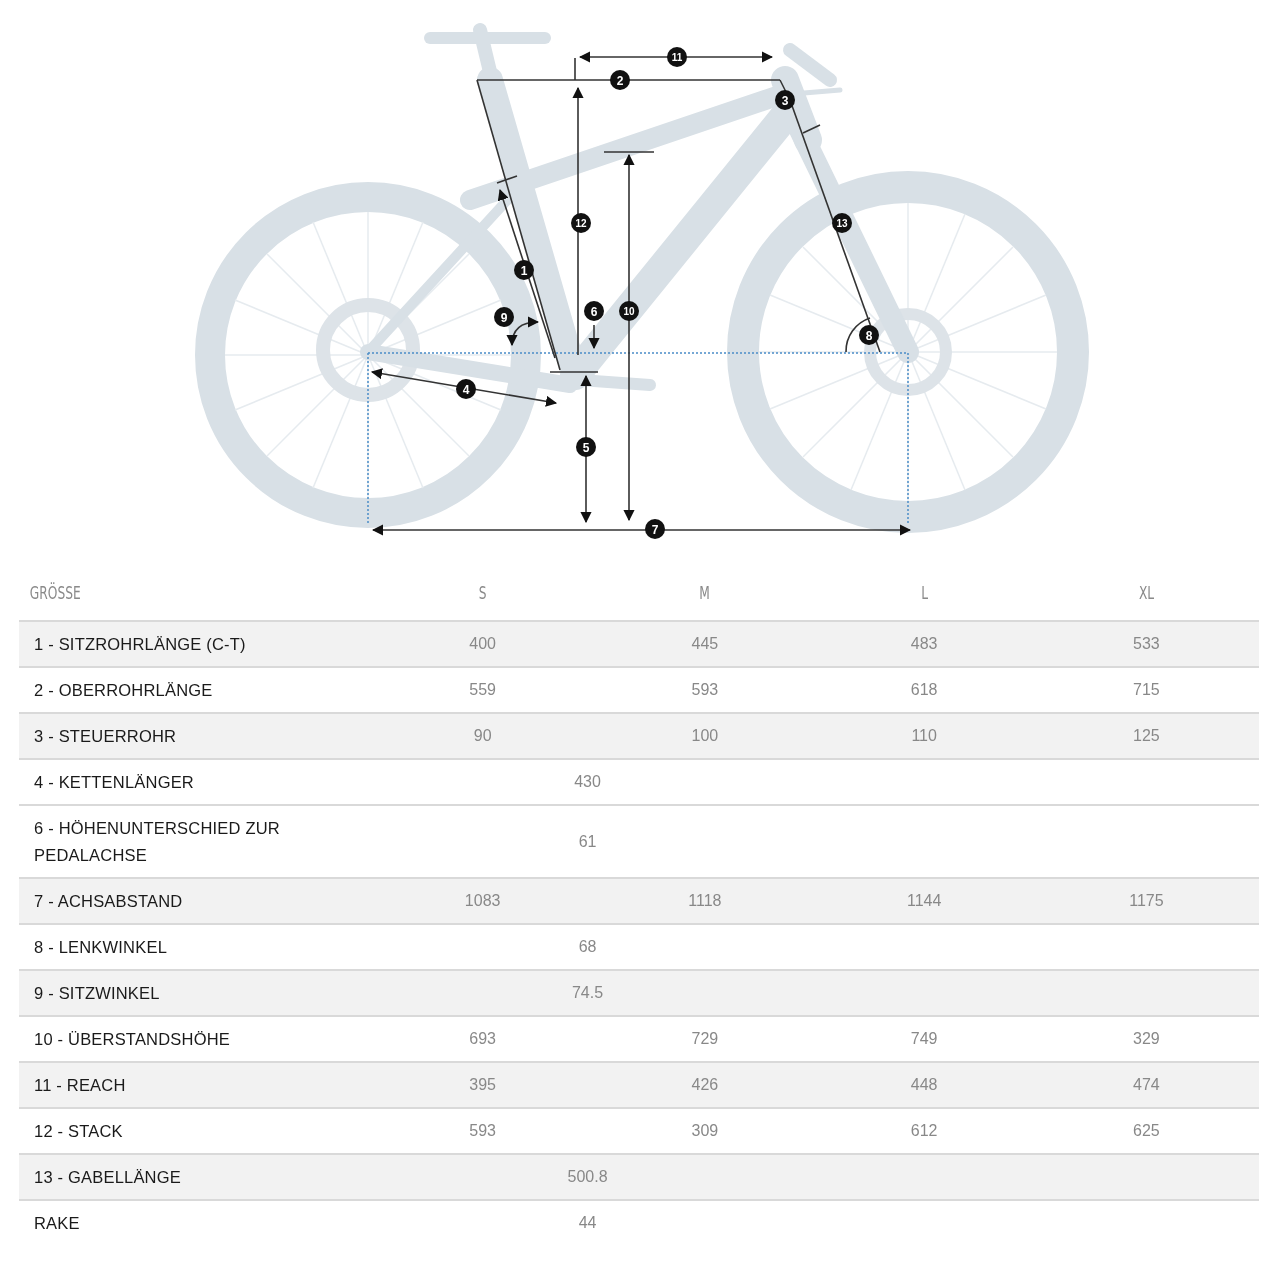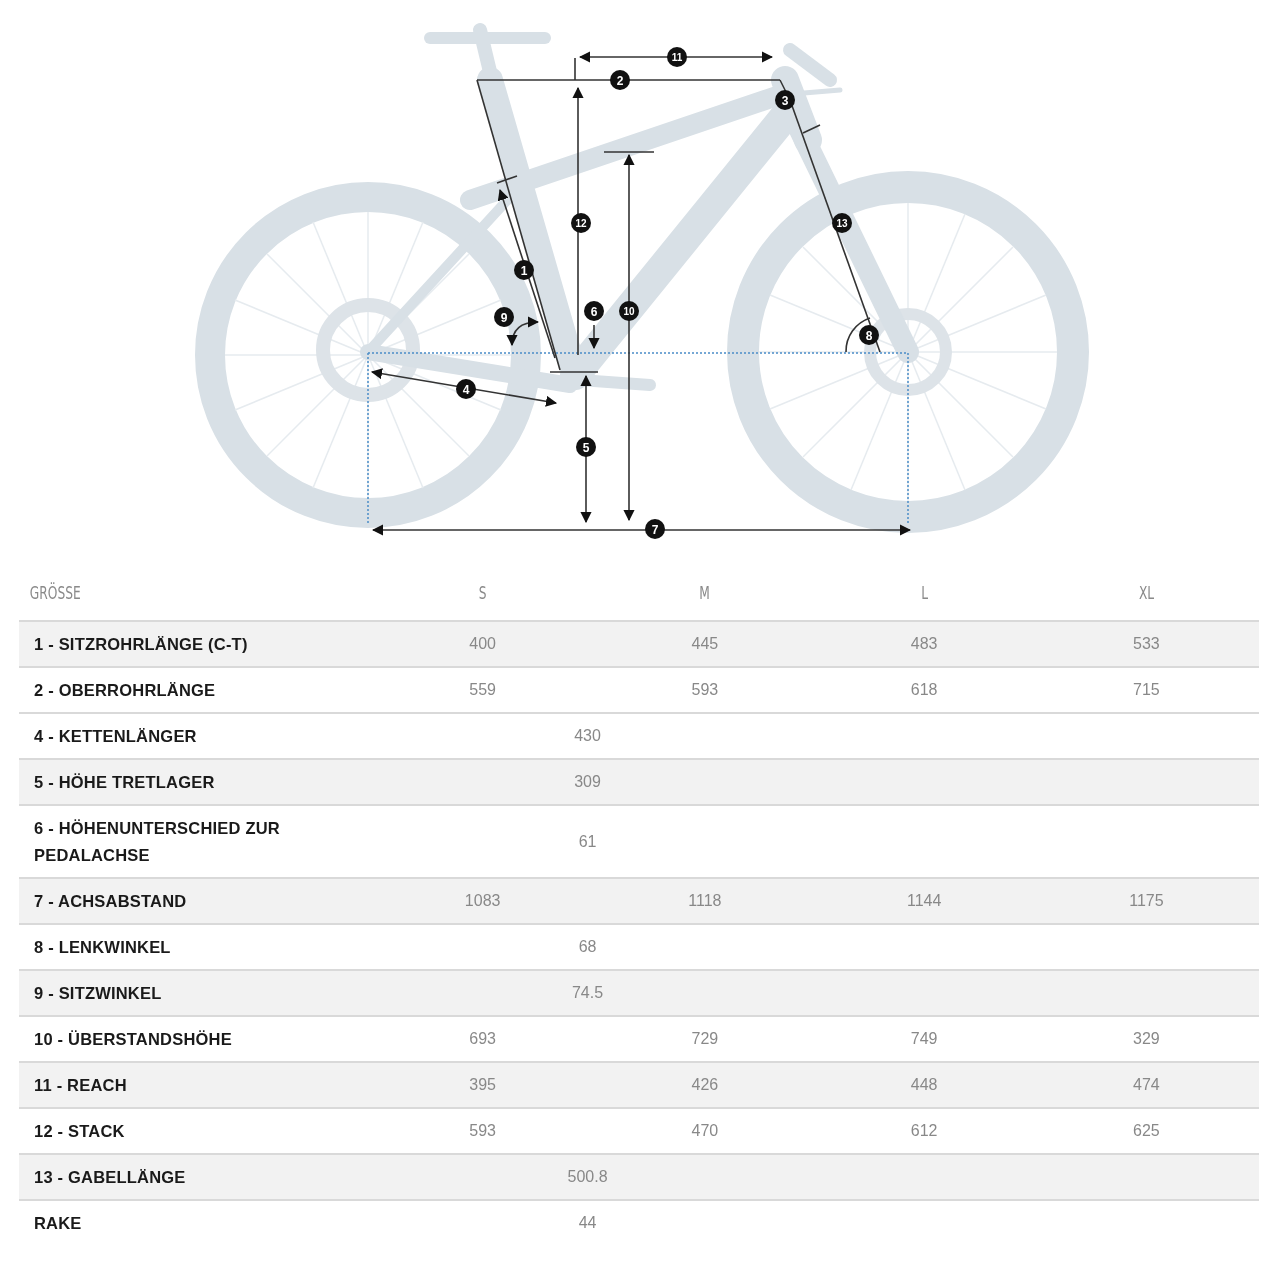--- a/index.html
+++ b/index.html
@@ -14,7 +14,7 @@
     .geo-table th.label-col { text-align: left; transform-origin: left center; padding-left: 15px; }
     .geo-table td { border-top: 2px solid #d9d9d9; font-size: 16px; color: #888; text-align: center;
                     padding: 0; height: 44px; }
-    .geo-table td.label { text-align: left; color: #1a1a1a; font-weight: bold; padding-left: 15px;
+    .geo-table td.label { text-align: left; color: #1a1a1a; font-weight: normal; padding-left: 15px;
                           font-size: 16.5px; letter-spacing: 0.2px; width: 340px; line-height: 27px; margin-top: 39px; }
     .geo-table tr.odd td { background: #f2f2f2; }
     .geo-table tr.even td { background: #ffffff; }

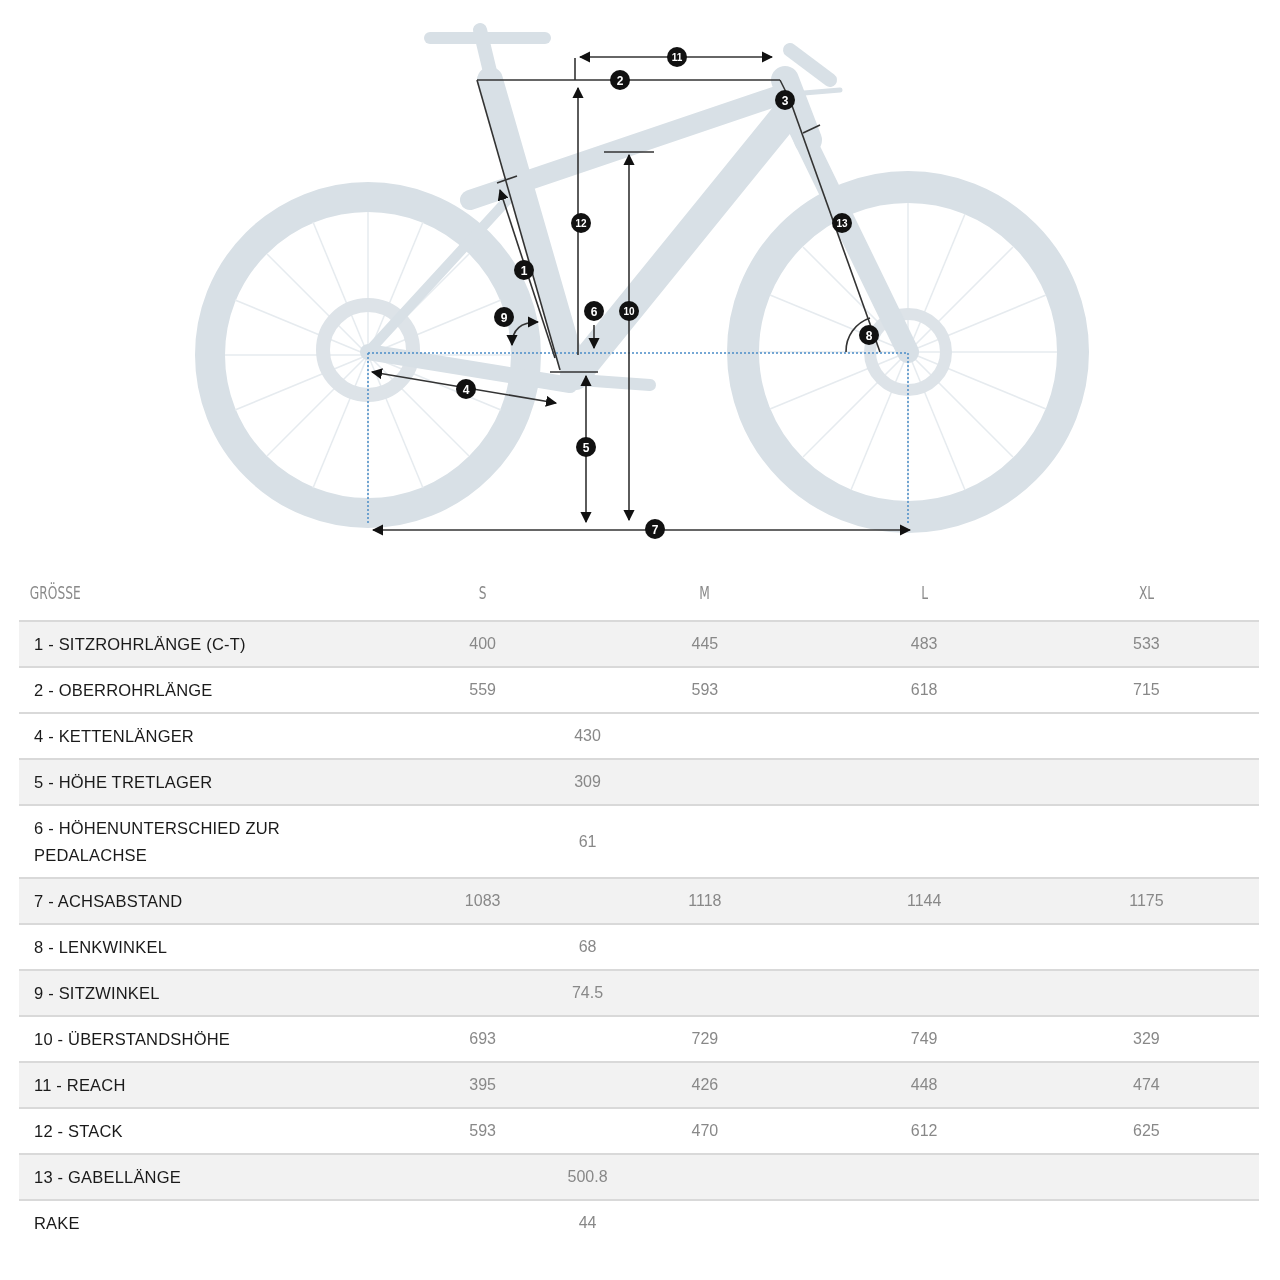--- a/index.html
+++ b/index.html
@@ -186,6 +186,13 @@
       <td>618</td>
       <td>715</td>
     </tr>
+    <tr class="odd">
+      <td class="label">3 - STEUERROHR</td>
+      <td>90</td>
+      <td>100</td>
+      <td>110</td>
+      <td>125</td>
+    </tr>
     <tr class="even">
       <td class="label">4 - KETTENLÄNGER</td>
       <td colspan="4" style="padding-left:0;text-align:center;"><span style="position:relative;left:-227px;">430</span></td>

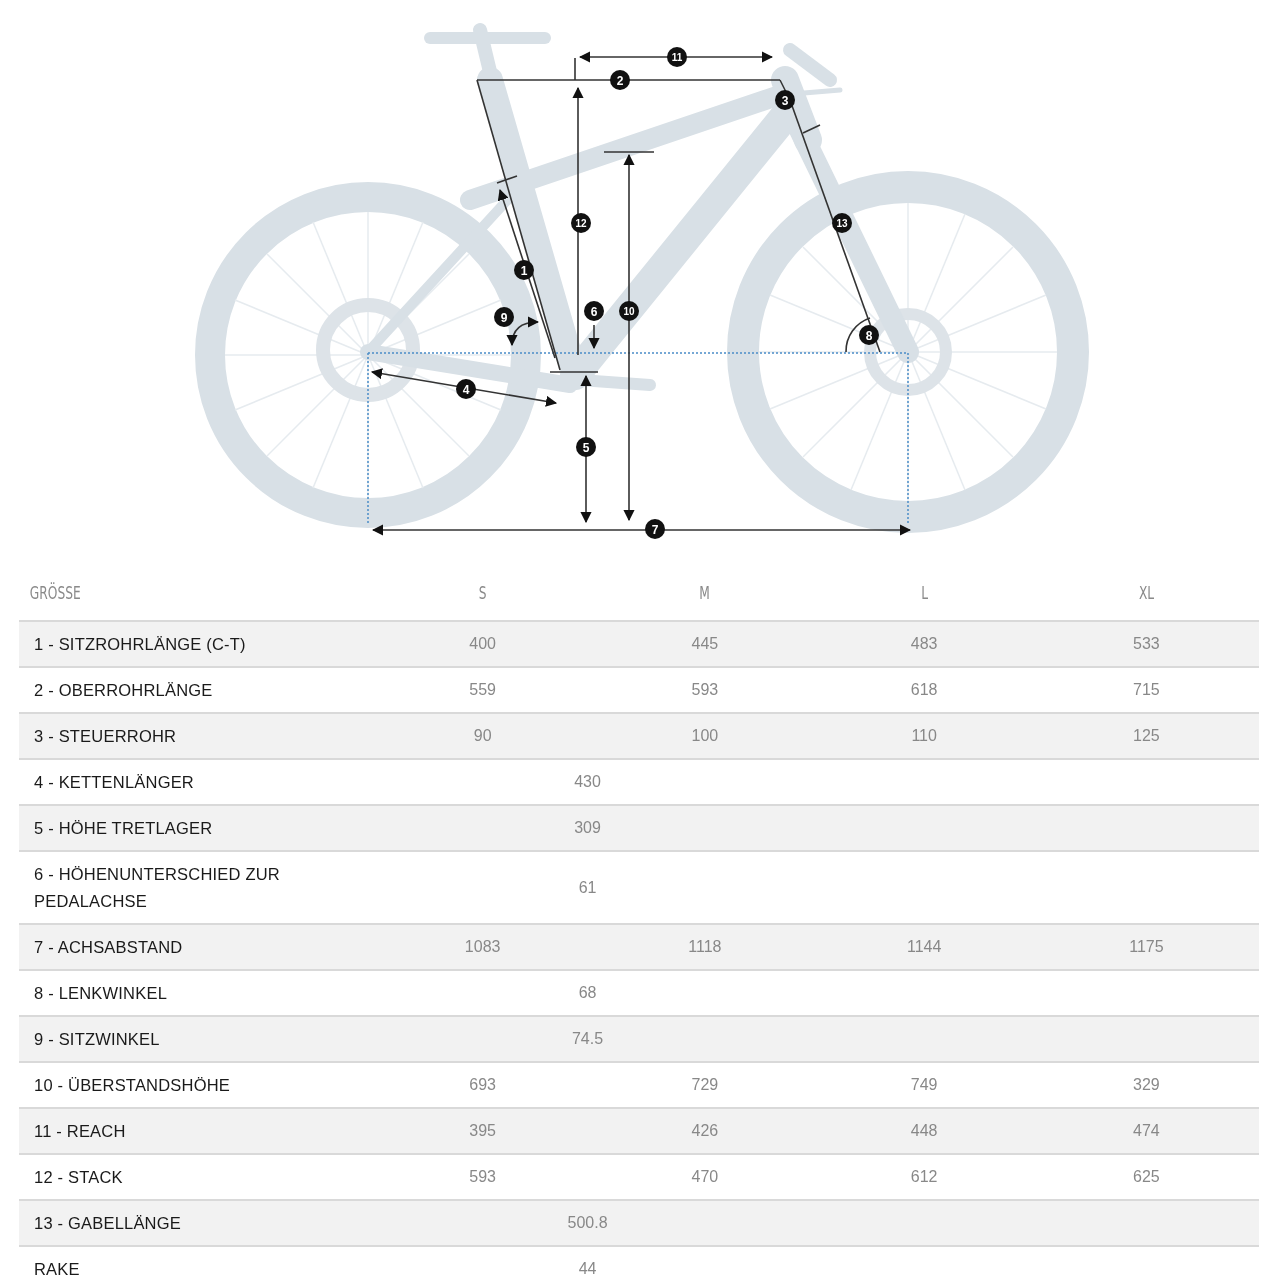--- a/index.html
+++ b/index.html
@@ -197,10 +197,6 @@
       <td class="label">4 - KETTENLÄNGER</td>
       <td colspan="4" style="padding-left:0;text-align:center;"><span style="position:relative;left:-227px;">430</span></td>
     </tr>
-    <tr class="odd">
-      <td class="label">5 - HÖHE TRETLAGER</td>
-      <td colspan="4"><span style="position:relative;left:-227px;">309</span></td>
-    </tr>
     <tr class="even tall">
       <td class="label">6 - HÖHENUNTERSCHIED ZUR PEDALACHSE</td>
       <td colspan="4"><span style="position:relative;left:-227px;">61</span></td>

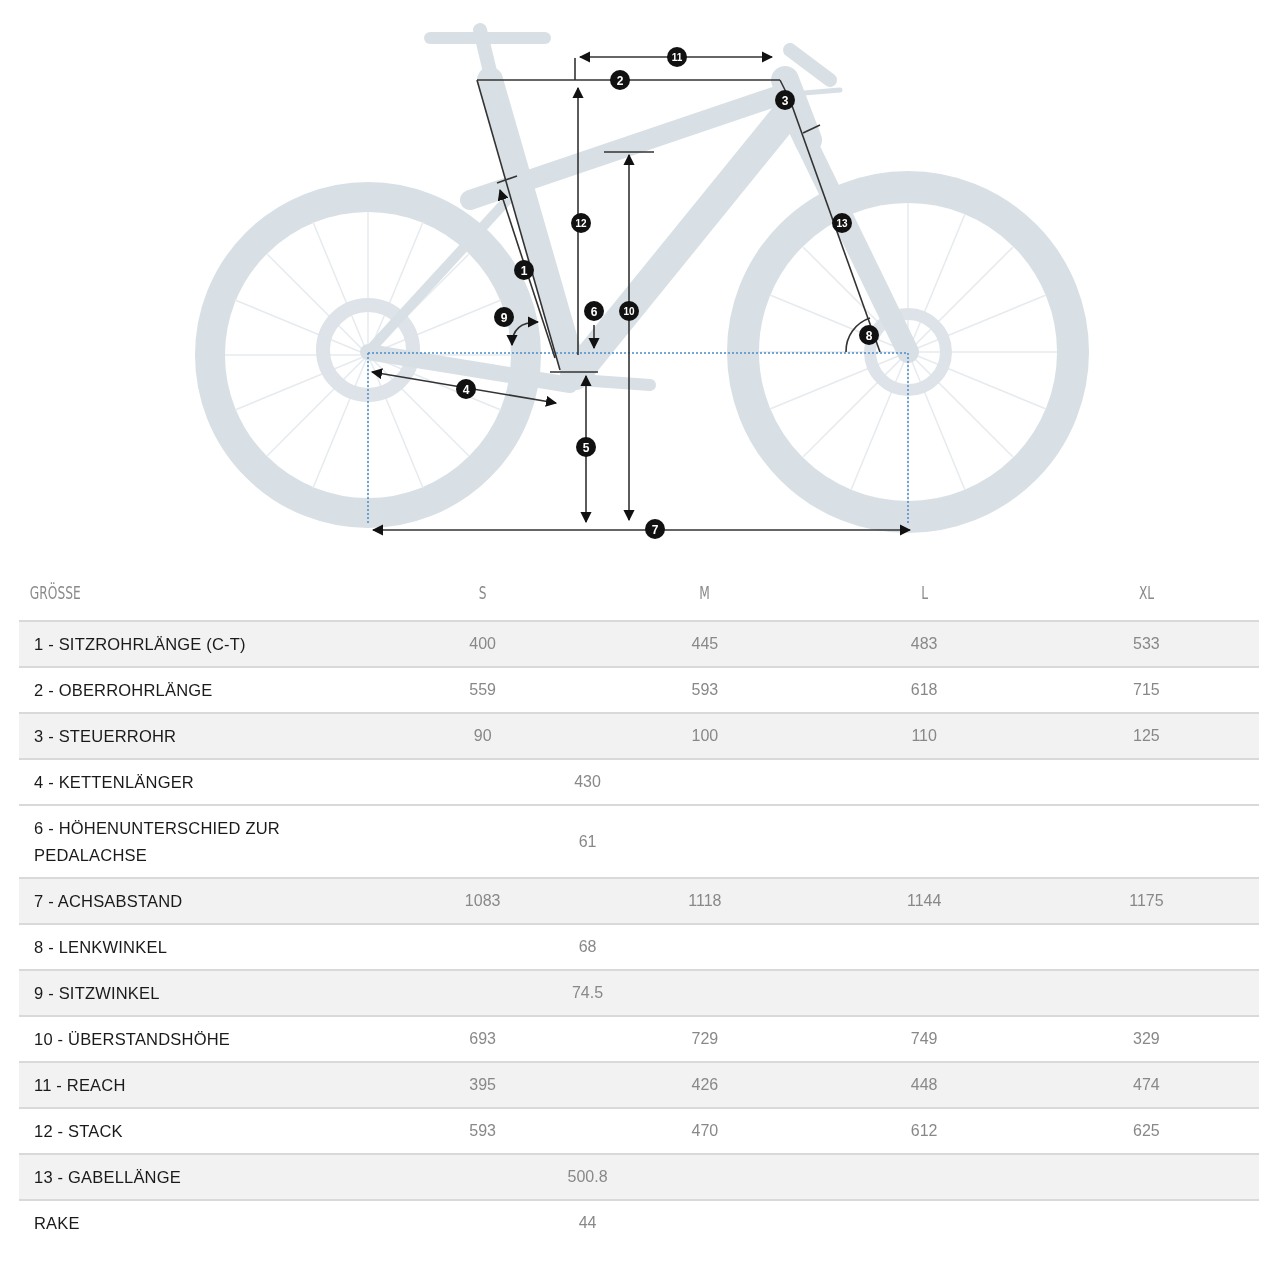--- a/index.html
+++ b/index.html
@@ -233,7 +233,7 @@
     <tr class="even">
       <td class="label">12 - STACK</td>
       <td>593</td>
-      <td>470</td>
+      <td>309</td>
       <td>612</td>
       <td>625</td>
     </tr>

